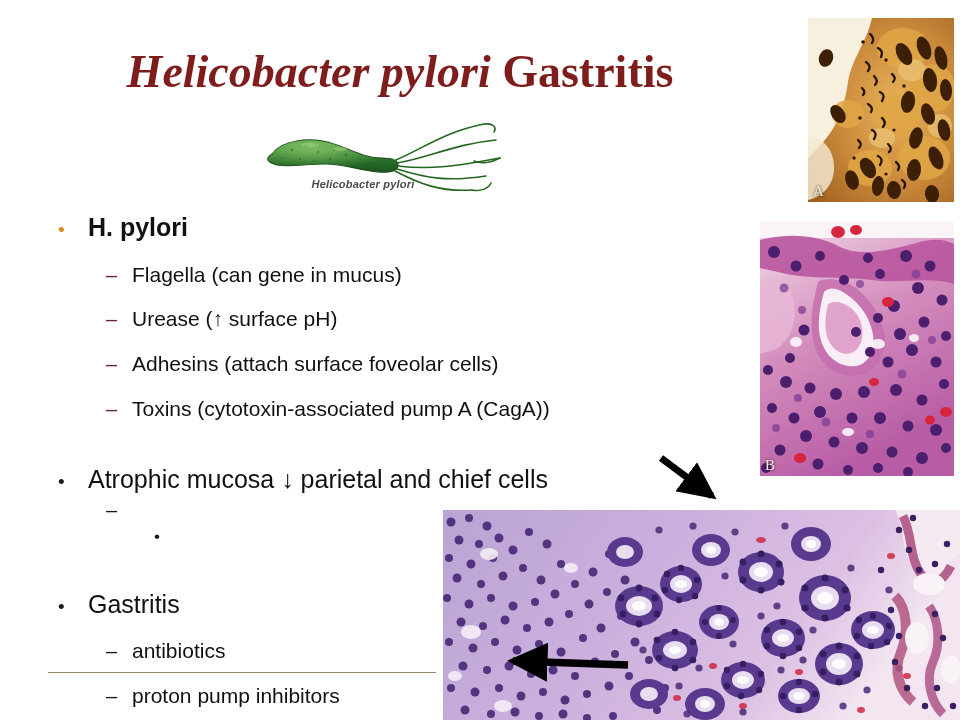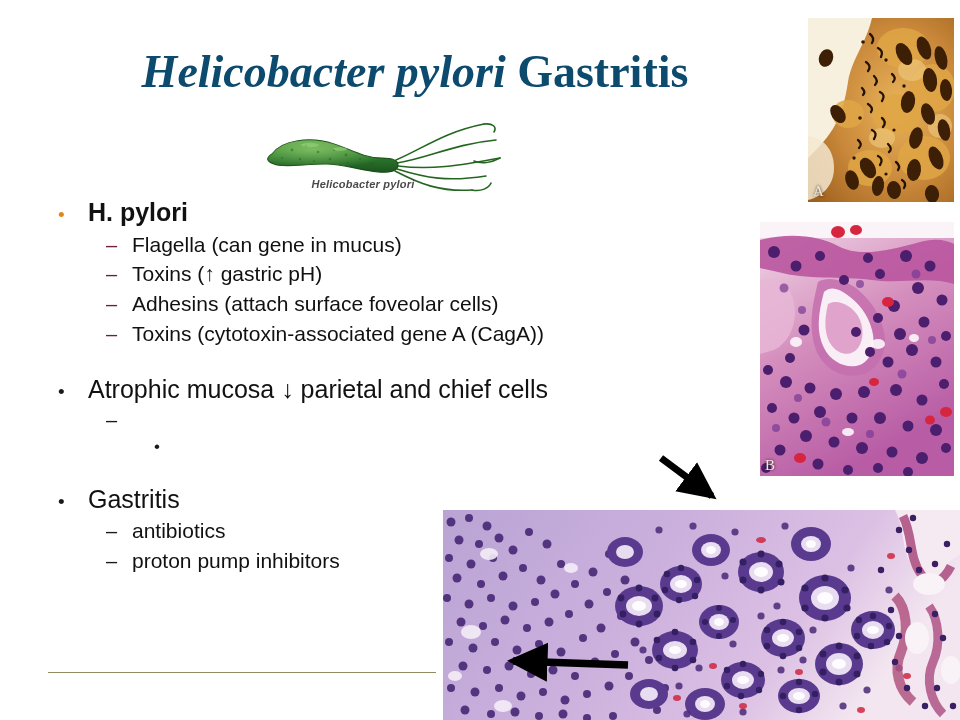--- a/index.html
+++ b/index.html
@@ -26,9 +26,8 @@
     font-family: "Liberation Serif", serif;
     font-size: 46px;
     line-height: 1.05;
-    color: #0c4a6e;
+    color: #7f1d1d;
     white-space: nowrap;
-    margin-left: 15px;
   }
   .slide-title .ital {
     font-style: italic;

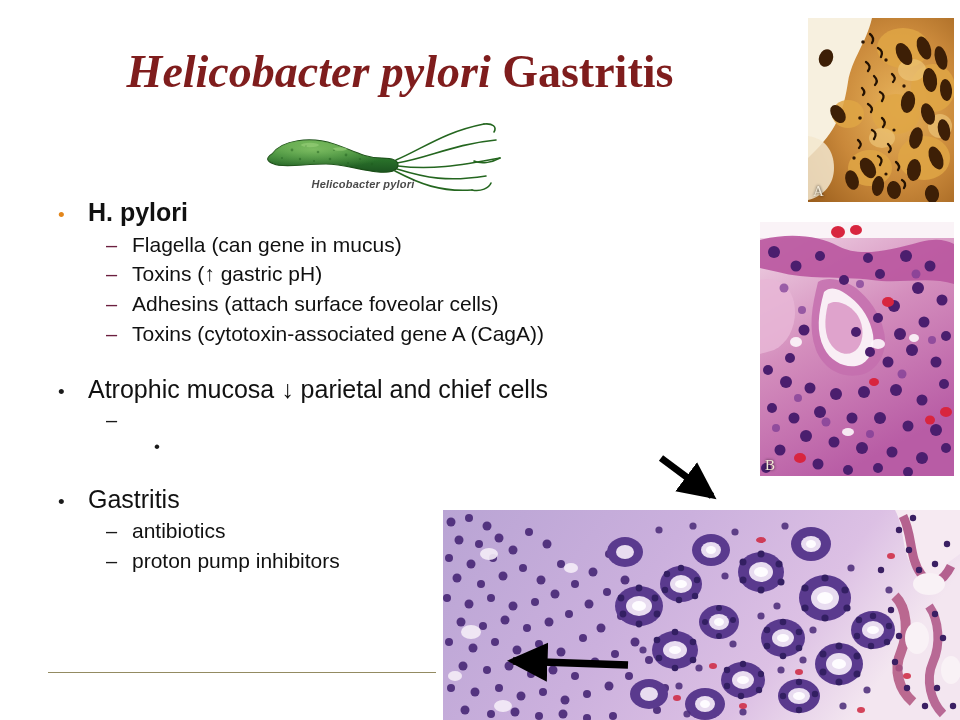--- a/index.html
+++ b/index.html
@@ -103,7 +103,7 @@
   .marker.maroon { color: #6B1F3F; }
   .marker.dark   { color: #1a1a1a; }
 
-  .txt { flex: 1 1 auto; }
+  .txt { flex: 1 1 auto; margin-top: 15px; }
   .bold { font-weight: 700; }
 
   .group-gap { height: 18px; }

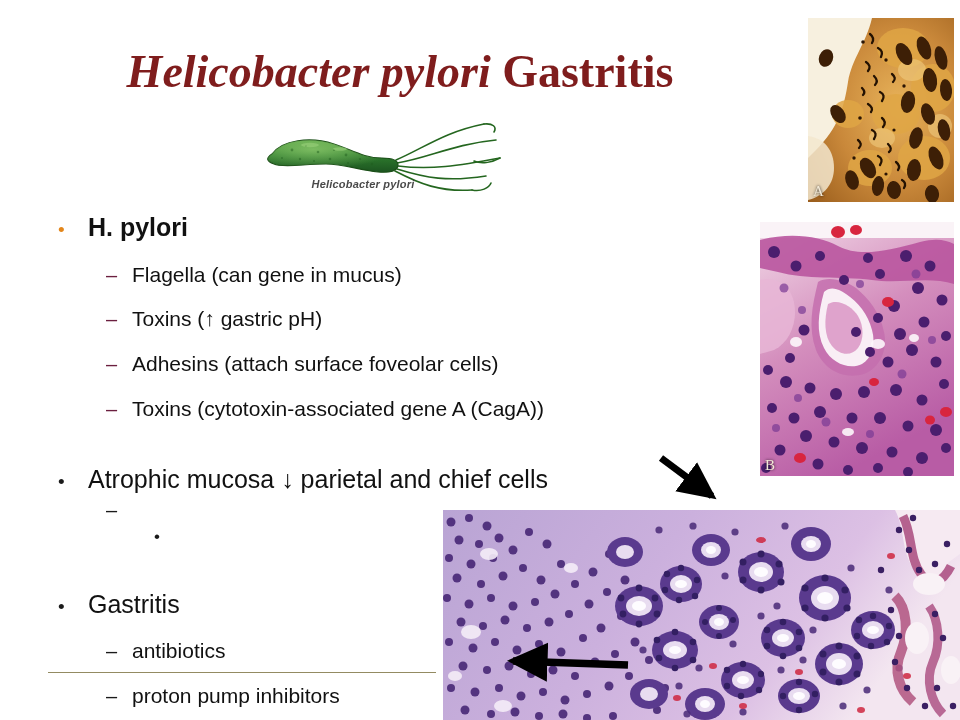--- a/index.html
+++ b/index.html
@@ -233,7 +233,7 @@
     </div>
     <div class="lvl2">
       <span class="marker maroon">–</span>
-      <span class="txt">Toxins (↑ gastric pH)</span>
+      <span class="txt">Urease (↑ surface pH)</span>
     </div>
     <div class="lvl2">
       <span class="marker maroon">–</span>

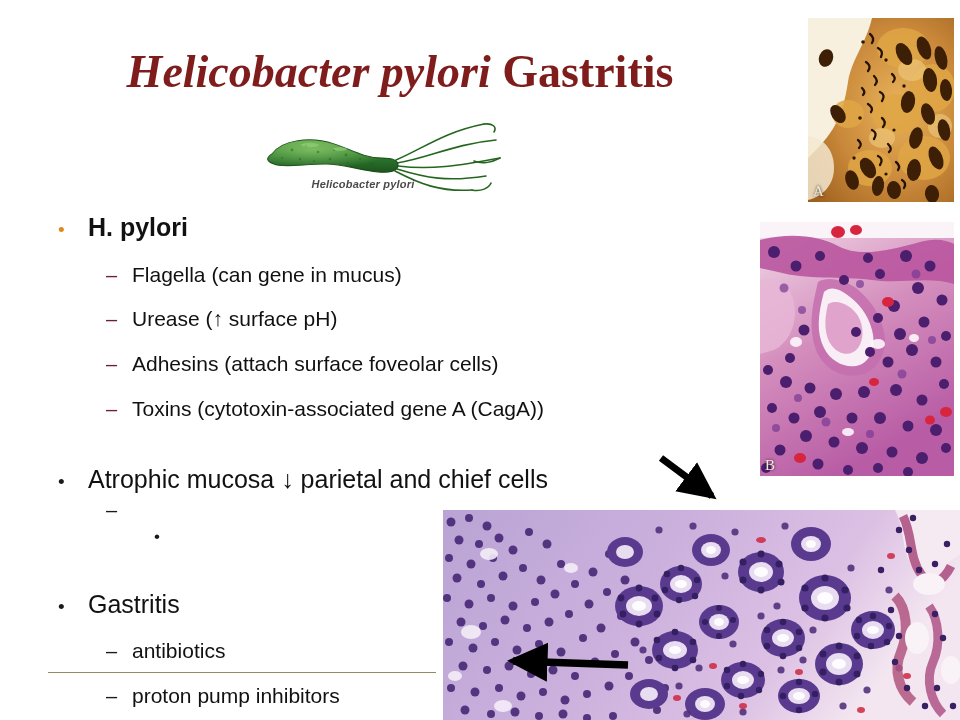--- a/index.html
+++ b/index.html
@@ -241,7 +241,7 @@
     </div>
     <div class="lvl2">
       <span class="marker maroon">–</span>
-      <span class="txt">Toxins (cytotoxin-associated gene A (CagA))</span>
+      <span class="txt">Toxins (cytotoxin-associated pump A (CagA))</span>
     </div>
   </div>
 

